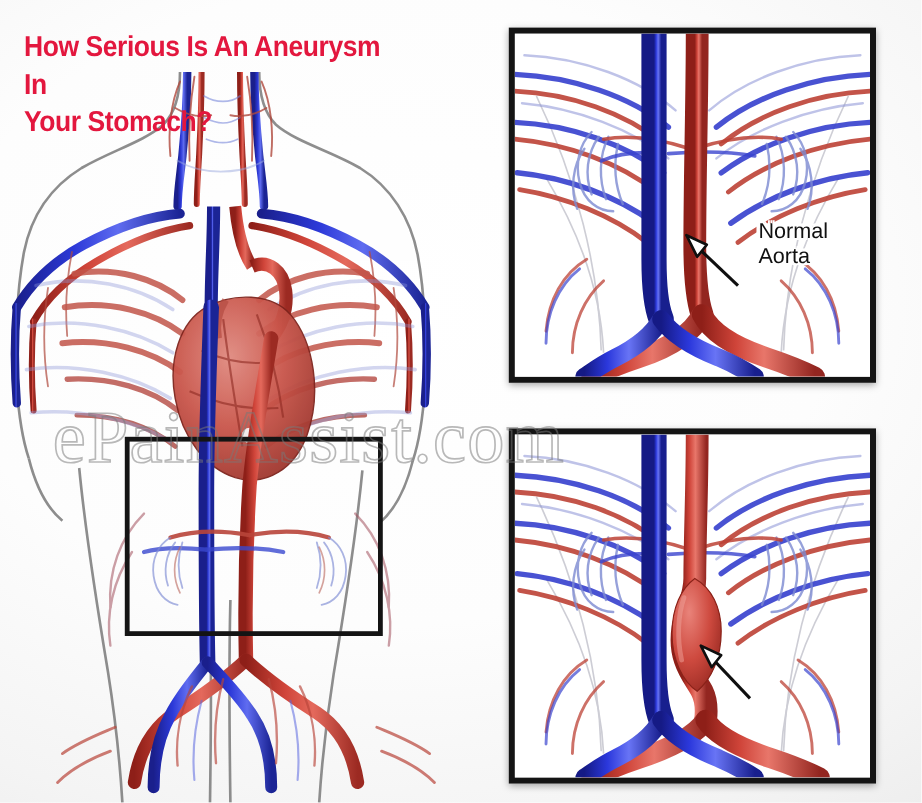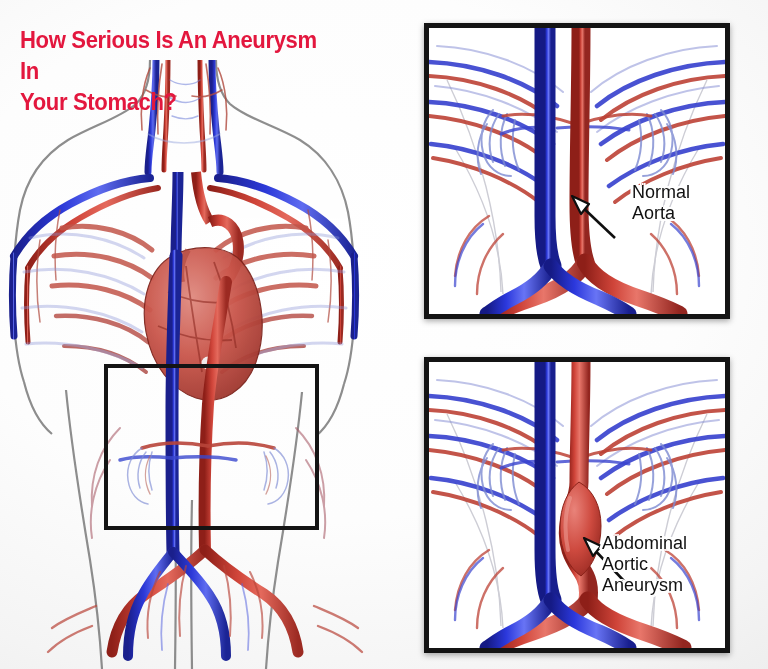--- a/index.html
+++ b/index.html
@@ -269,6 +269,7 @@
 
   <div class="hl-box"></div>
 
+  <div class="watermark">ePainAssist.com</div>
 
   <div class="title">How Serious Is An Aneurysm In
 Your Stomach?</div>

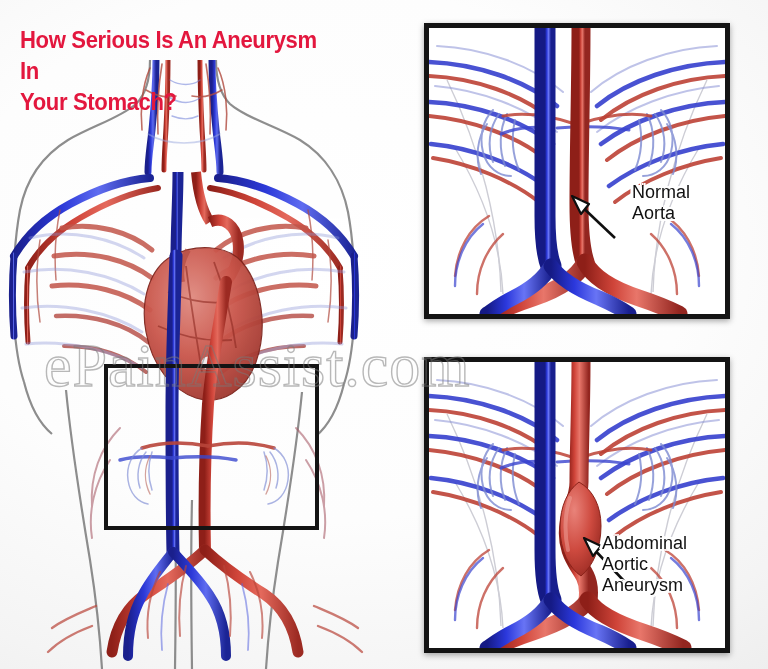--- a/index.html
+++ b/index.html
@@ -500,9 +500,6 @@
       </g>
     </svg>
   </div>
-  <div class="callout" id="label-aneurysm">Abdominal
-Aortic
-Aneurysm</div>
 
 </div>
 

